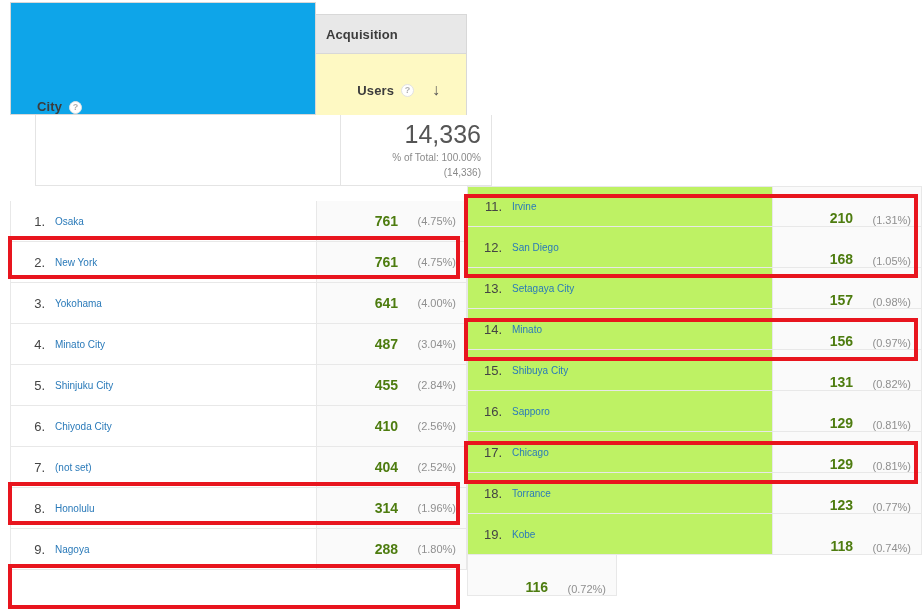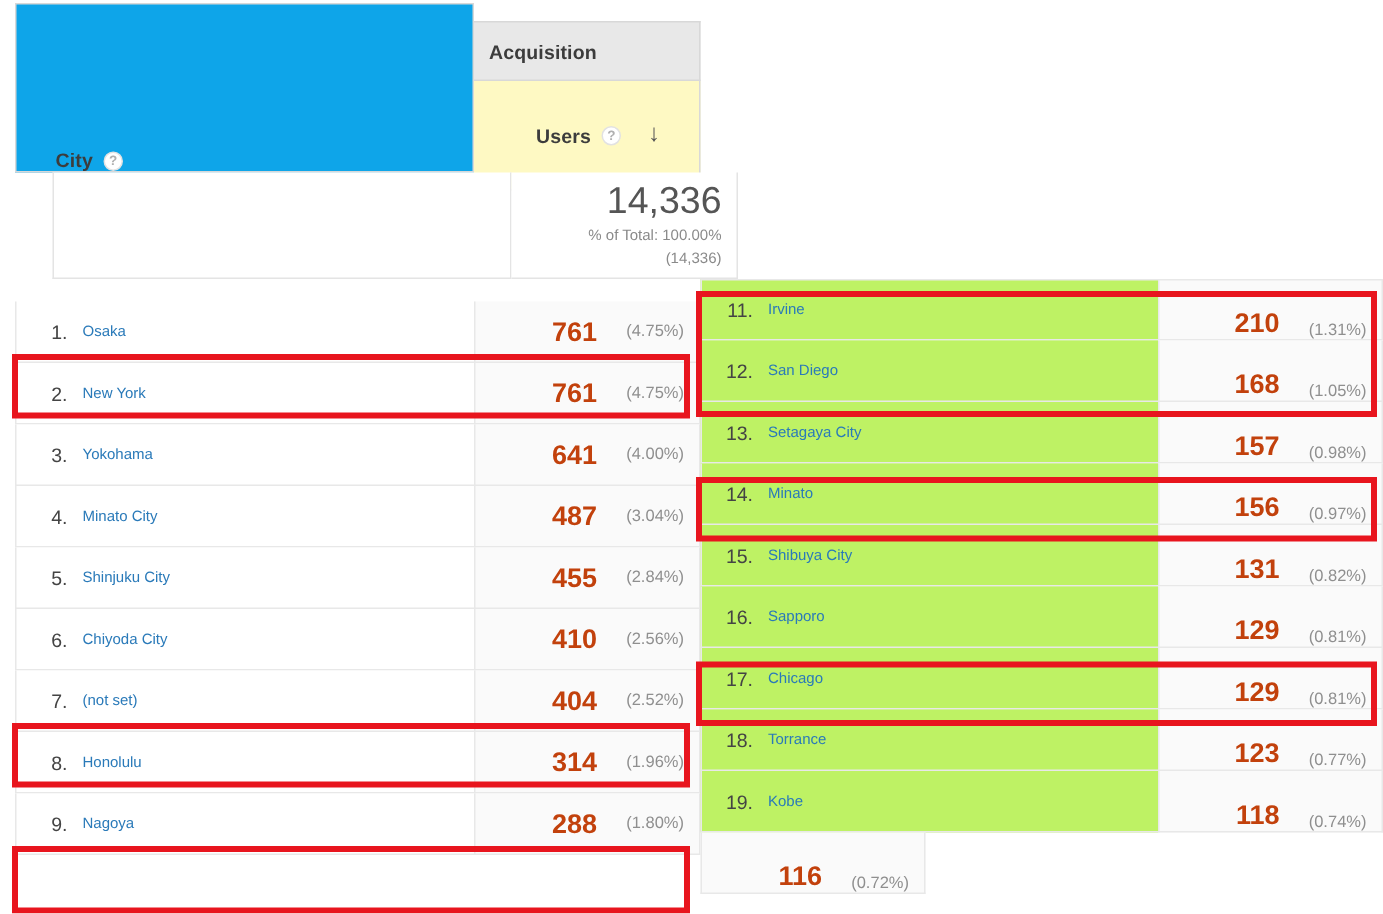--- a/index.html
+++ b/index.html
@@ -240,9 +240,9 @@
     cursor: pointer;
   }
   .metric {
-    font-size: 18px;
+    font-size: 14px;
     font-weight: bold;
-    color: #c2410c;
+    color: #4d7c0f;
   }
   .pct {
     font-size: 11px;

